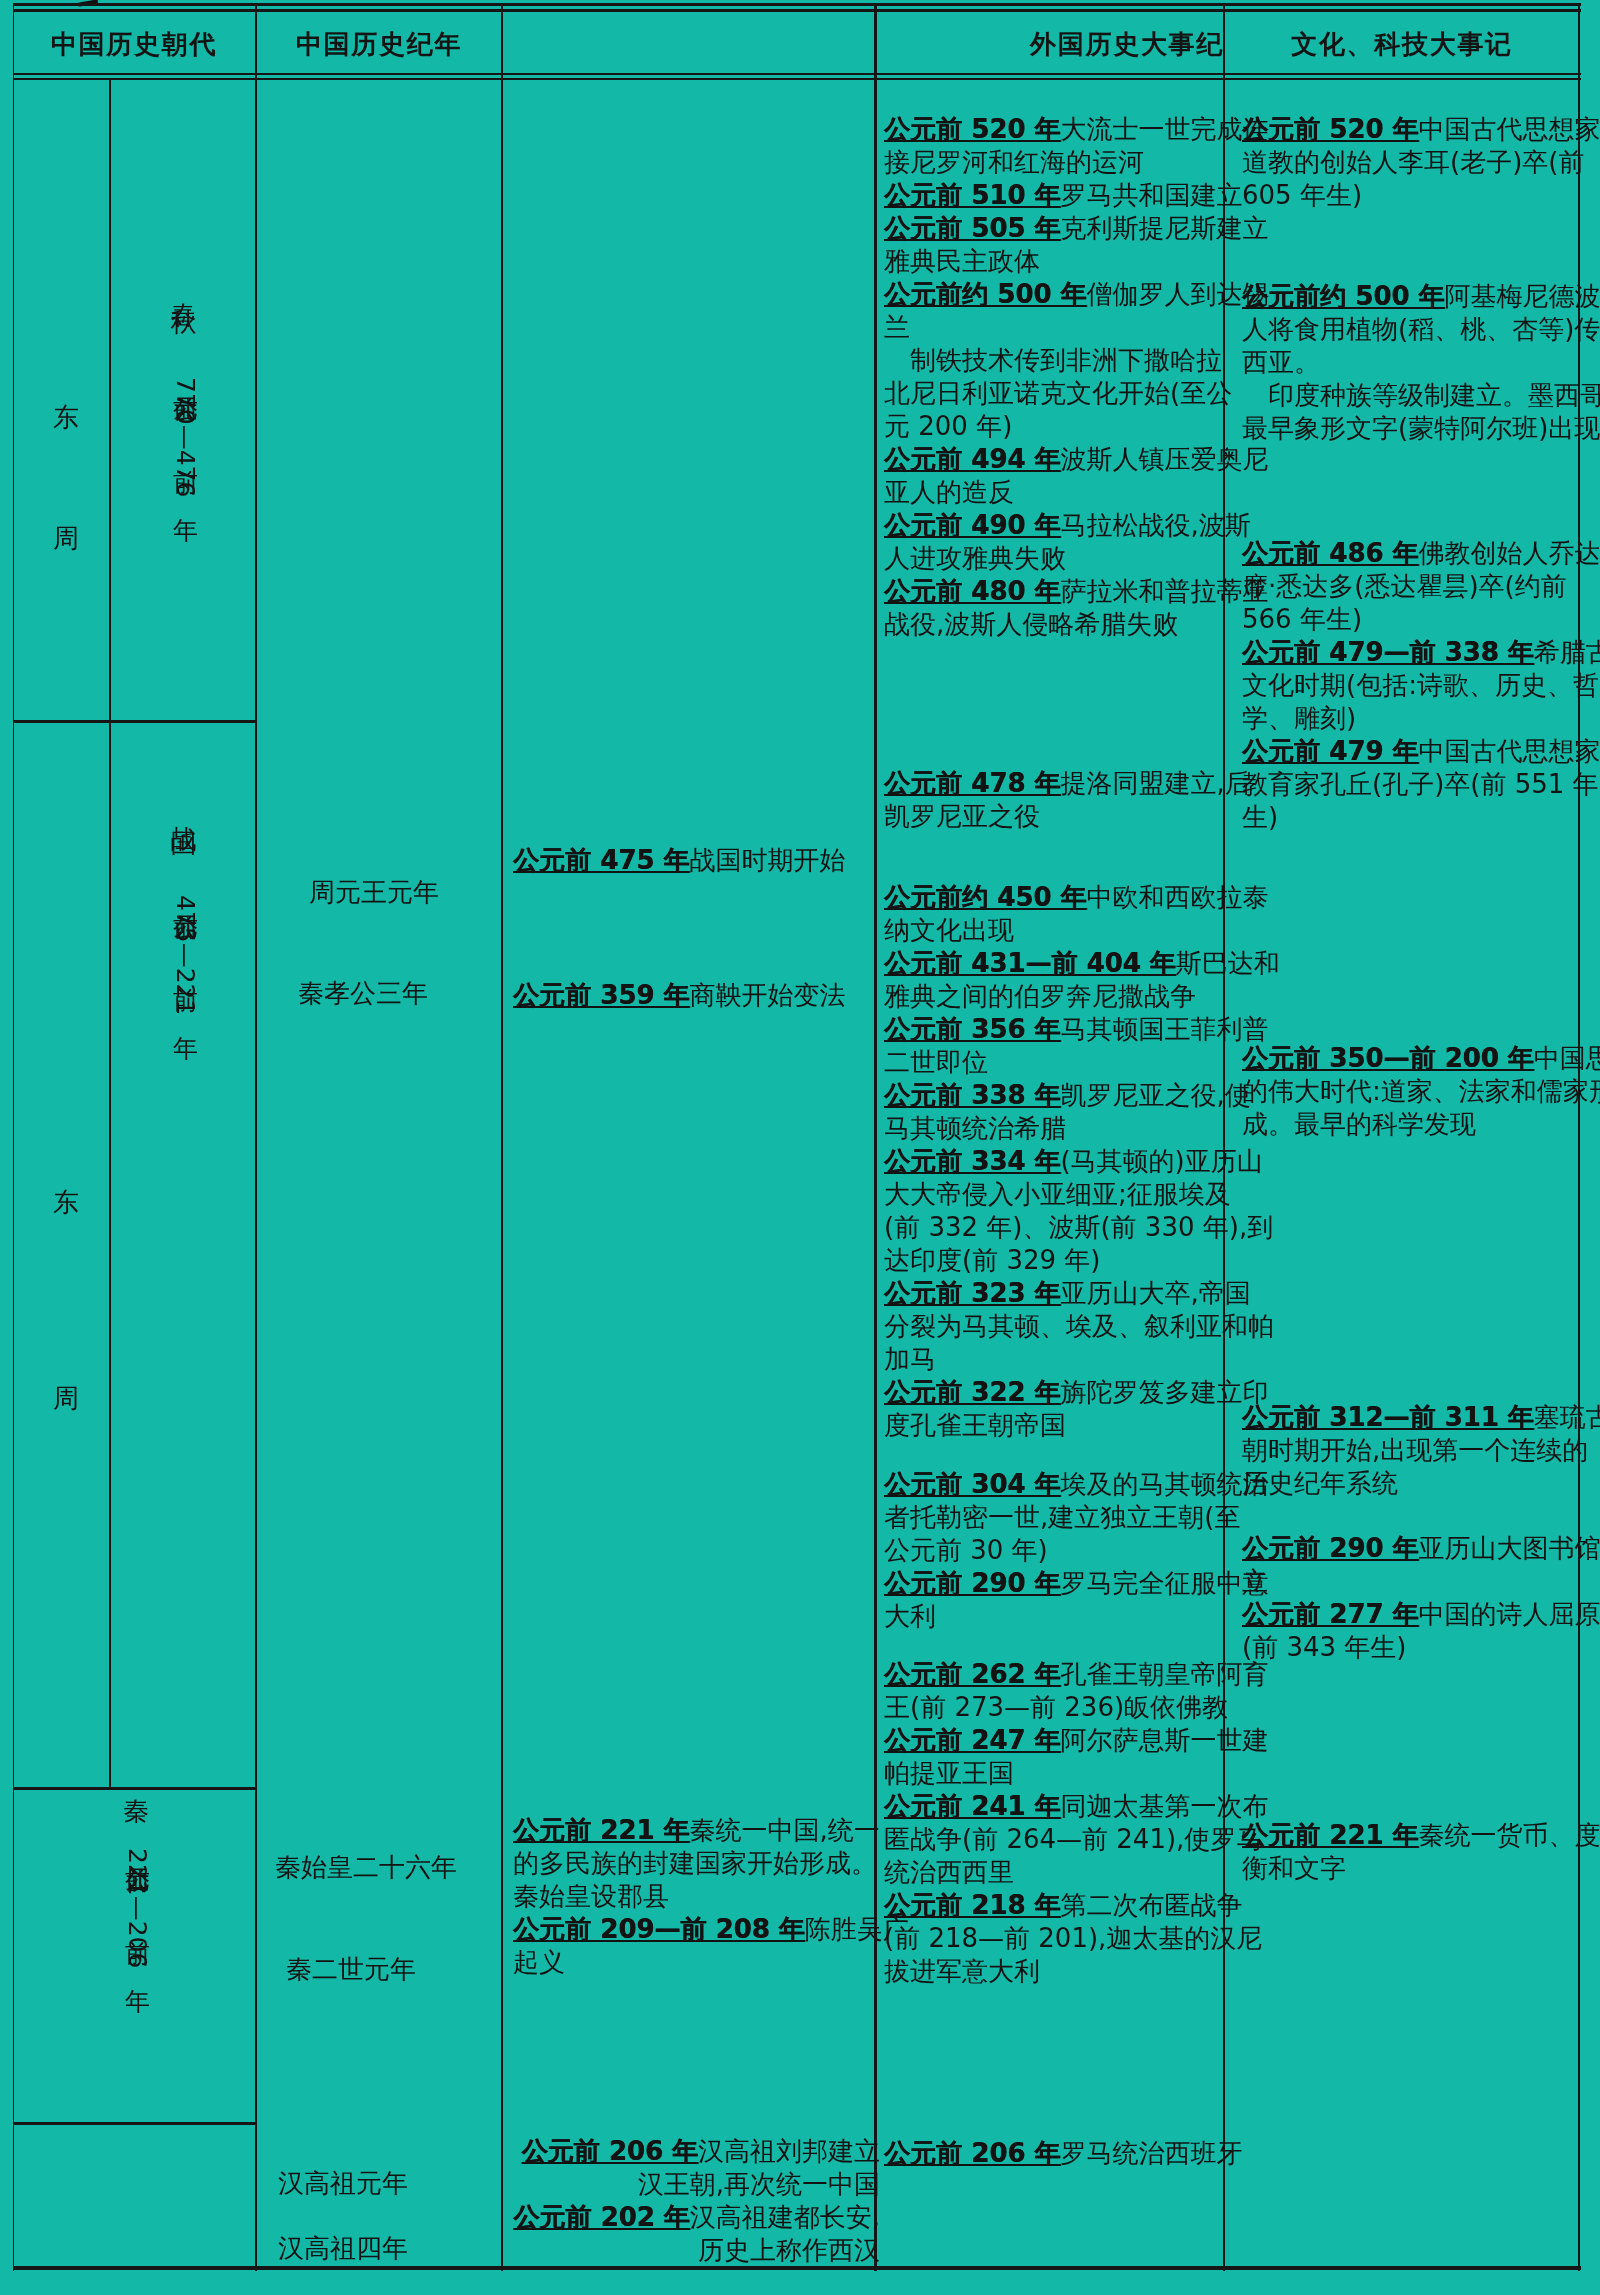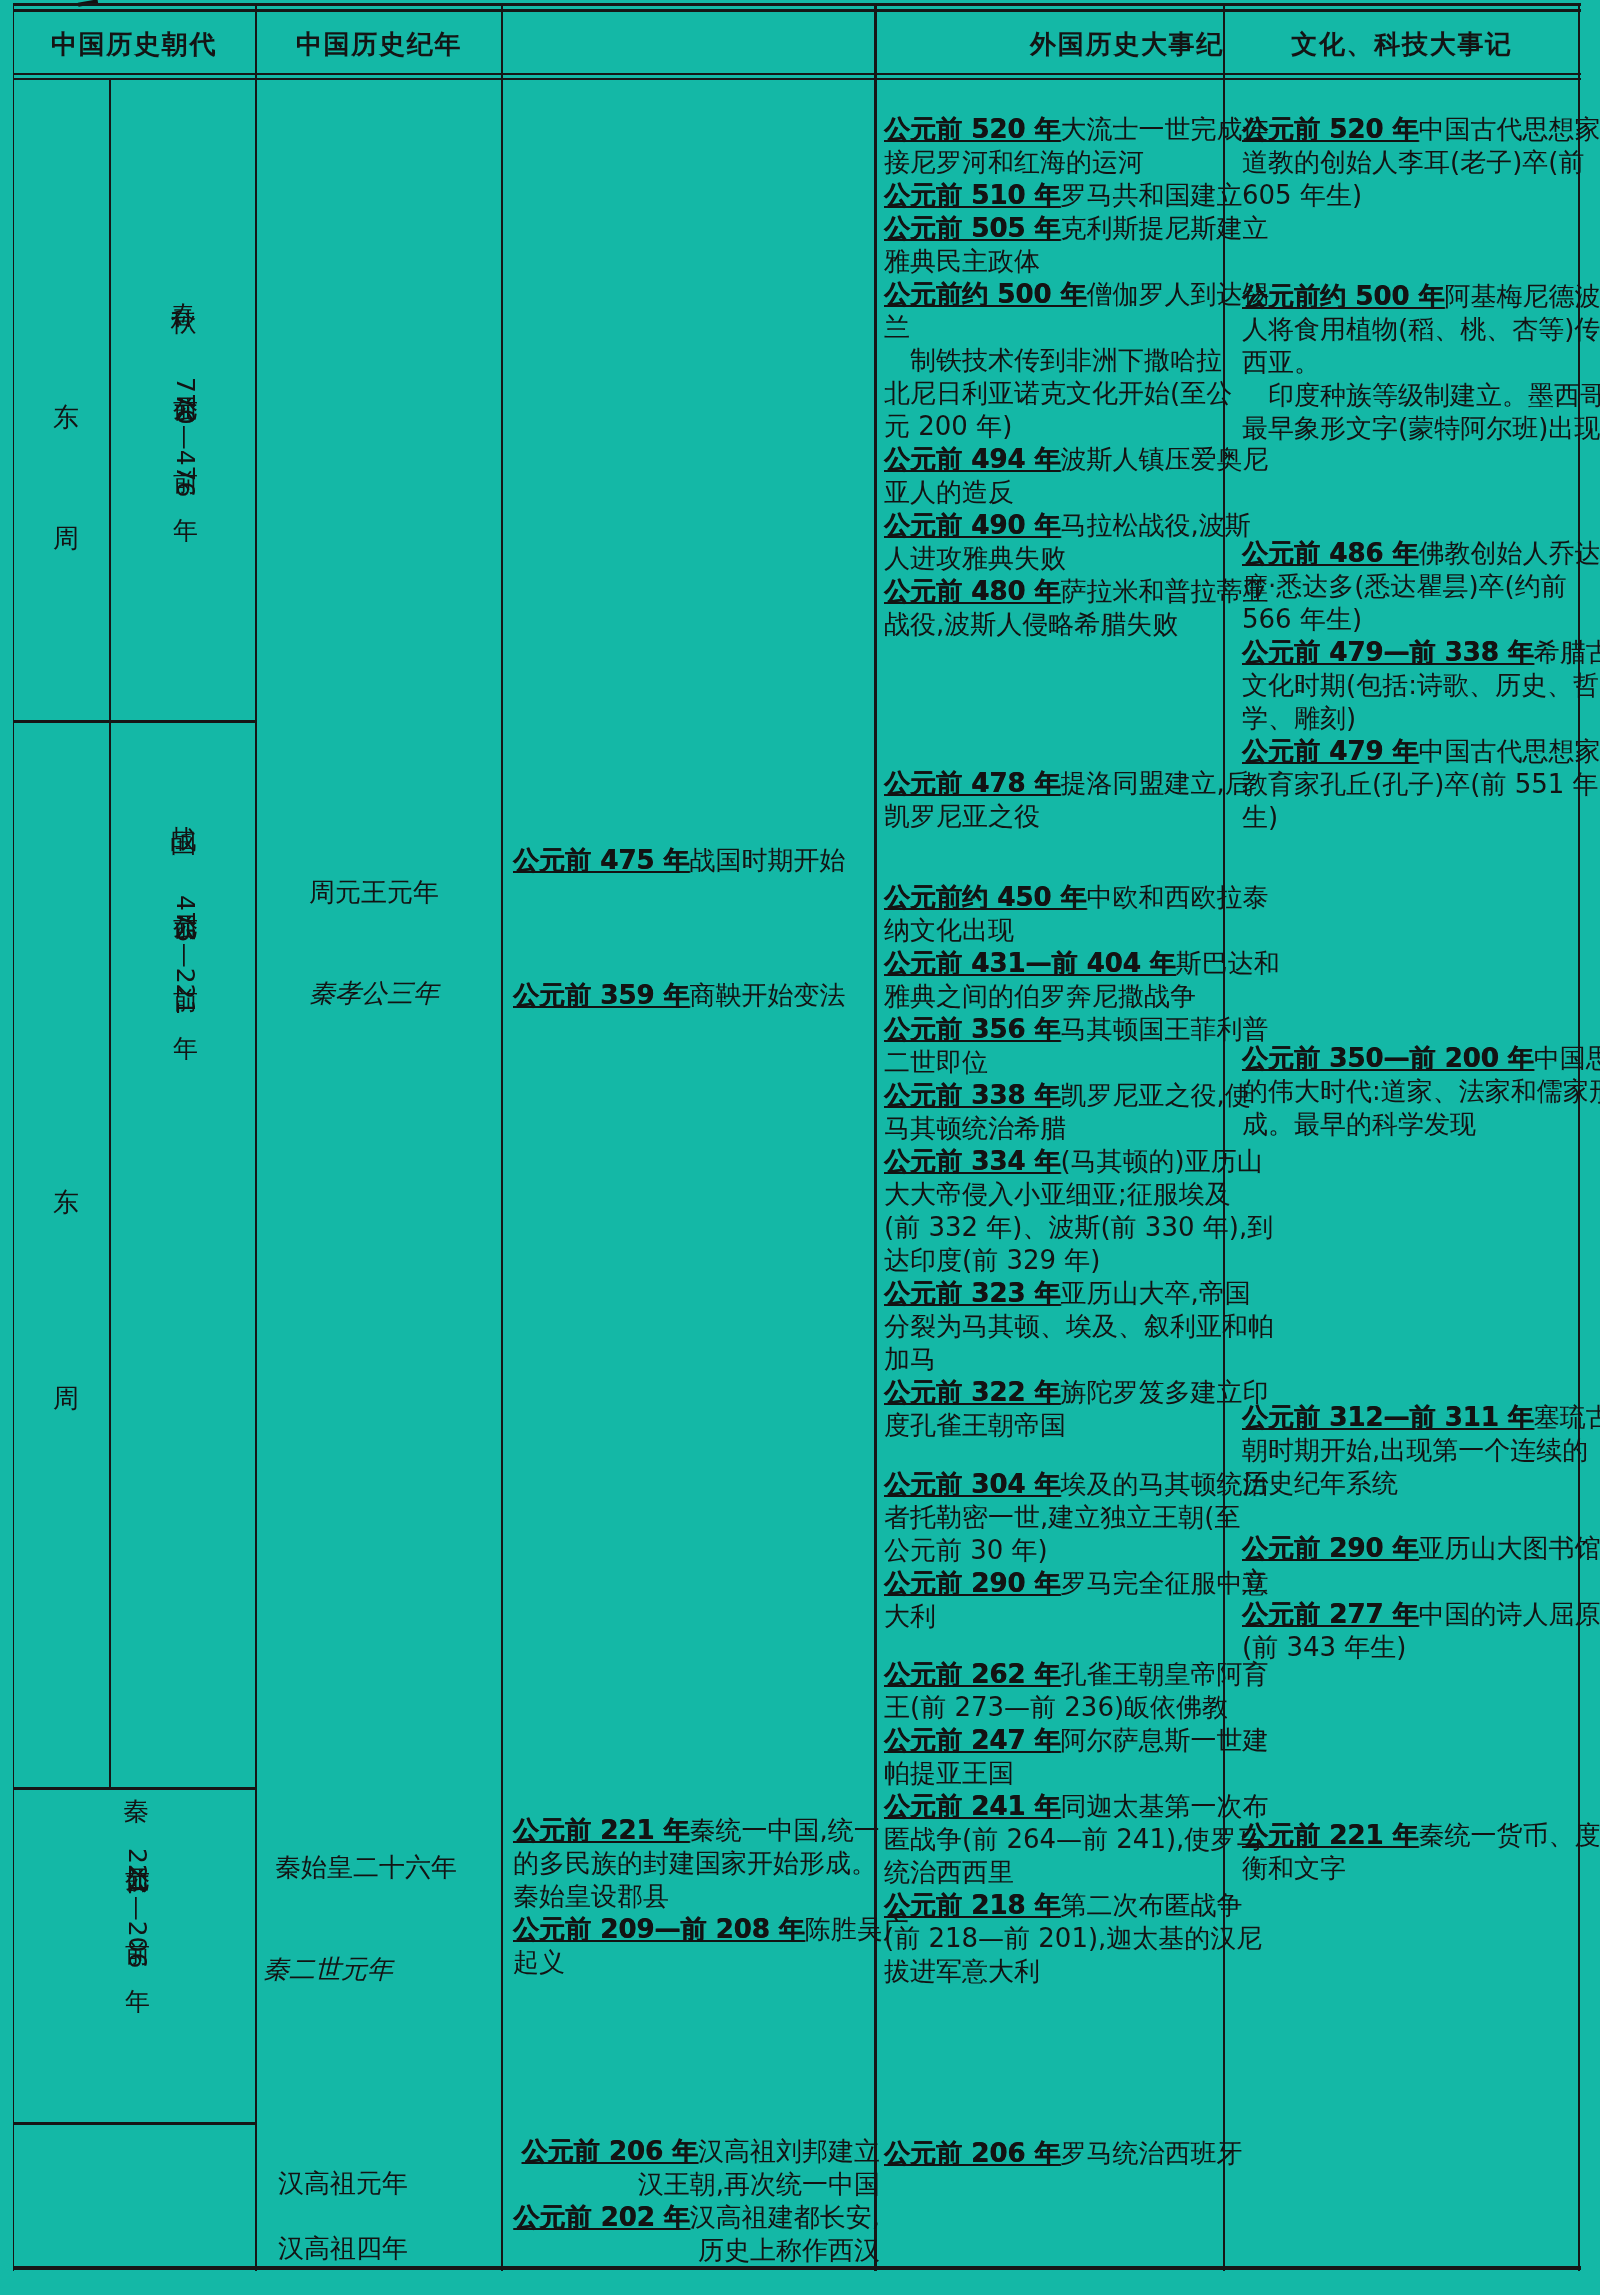--- a/index.html
+++ b/index.html
@@ -80,7 +80,7 @@
   <div class="vert" style="left:122px;top:1848px;">公元前221—前206年</div>
 
   <div class="era" style="left:309px;top:844px;">周元王元年</div>
-  <div class="era" style="left:309px;top:945px;font-style:italic;">秦孝公三年</div>
+  <div class="era" style="left:298px;top:945px;">秦孝公三年</div>
   <div class="era" style="left:275px;top:1819px;">秦始皇二十六年</div>
   <div class="era" style="left:263px;top:1921px;font-style:italic;">秦二世元年</div>
   <div class="era" style="left:278px;top:2135px;">汉高祖元年</div>

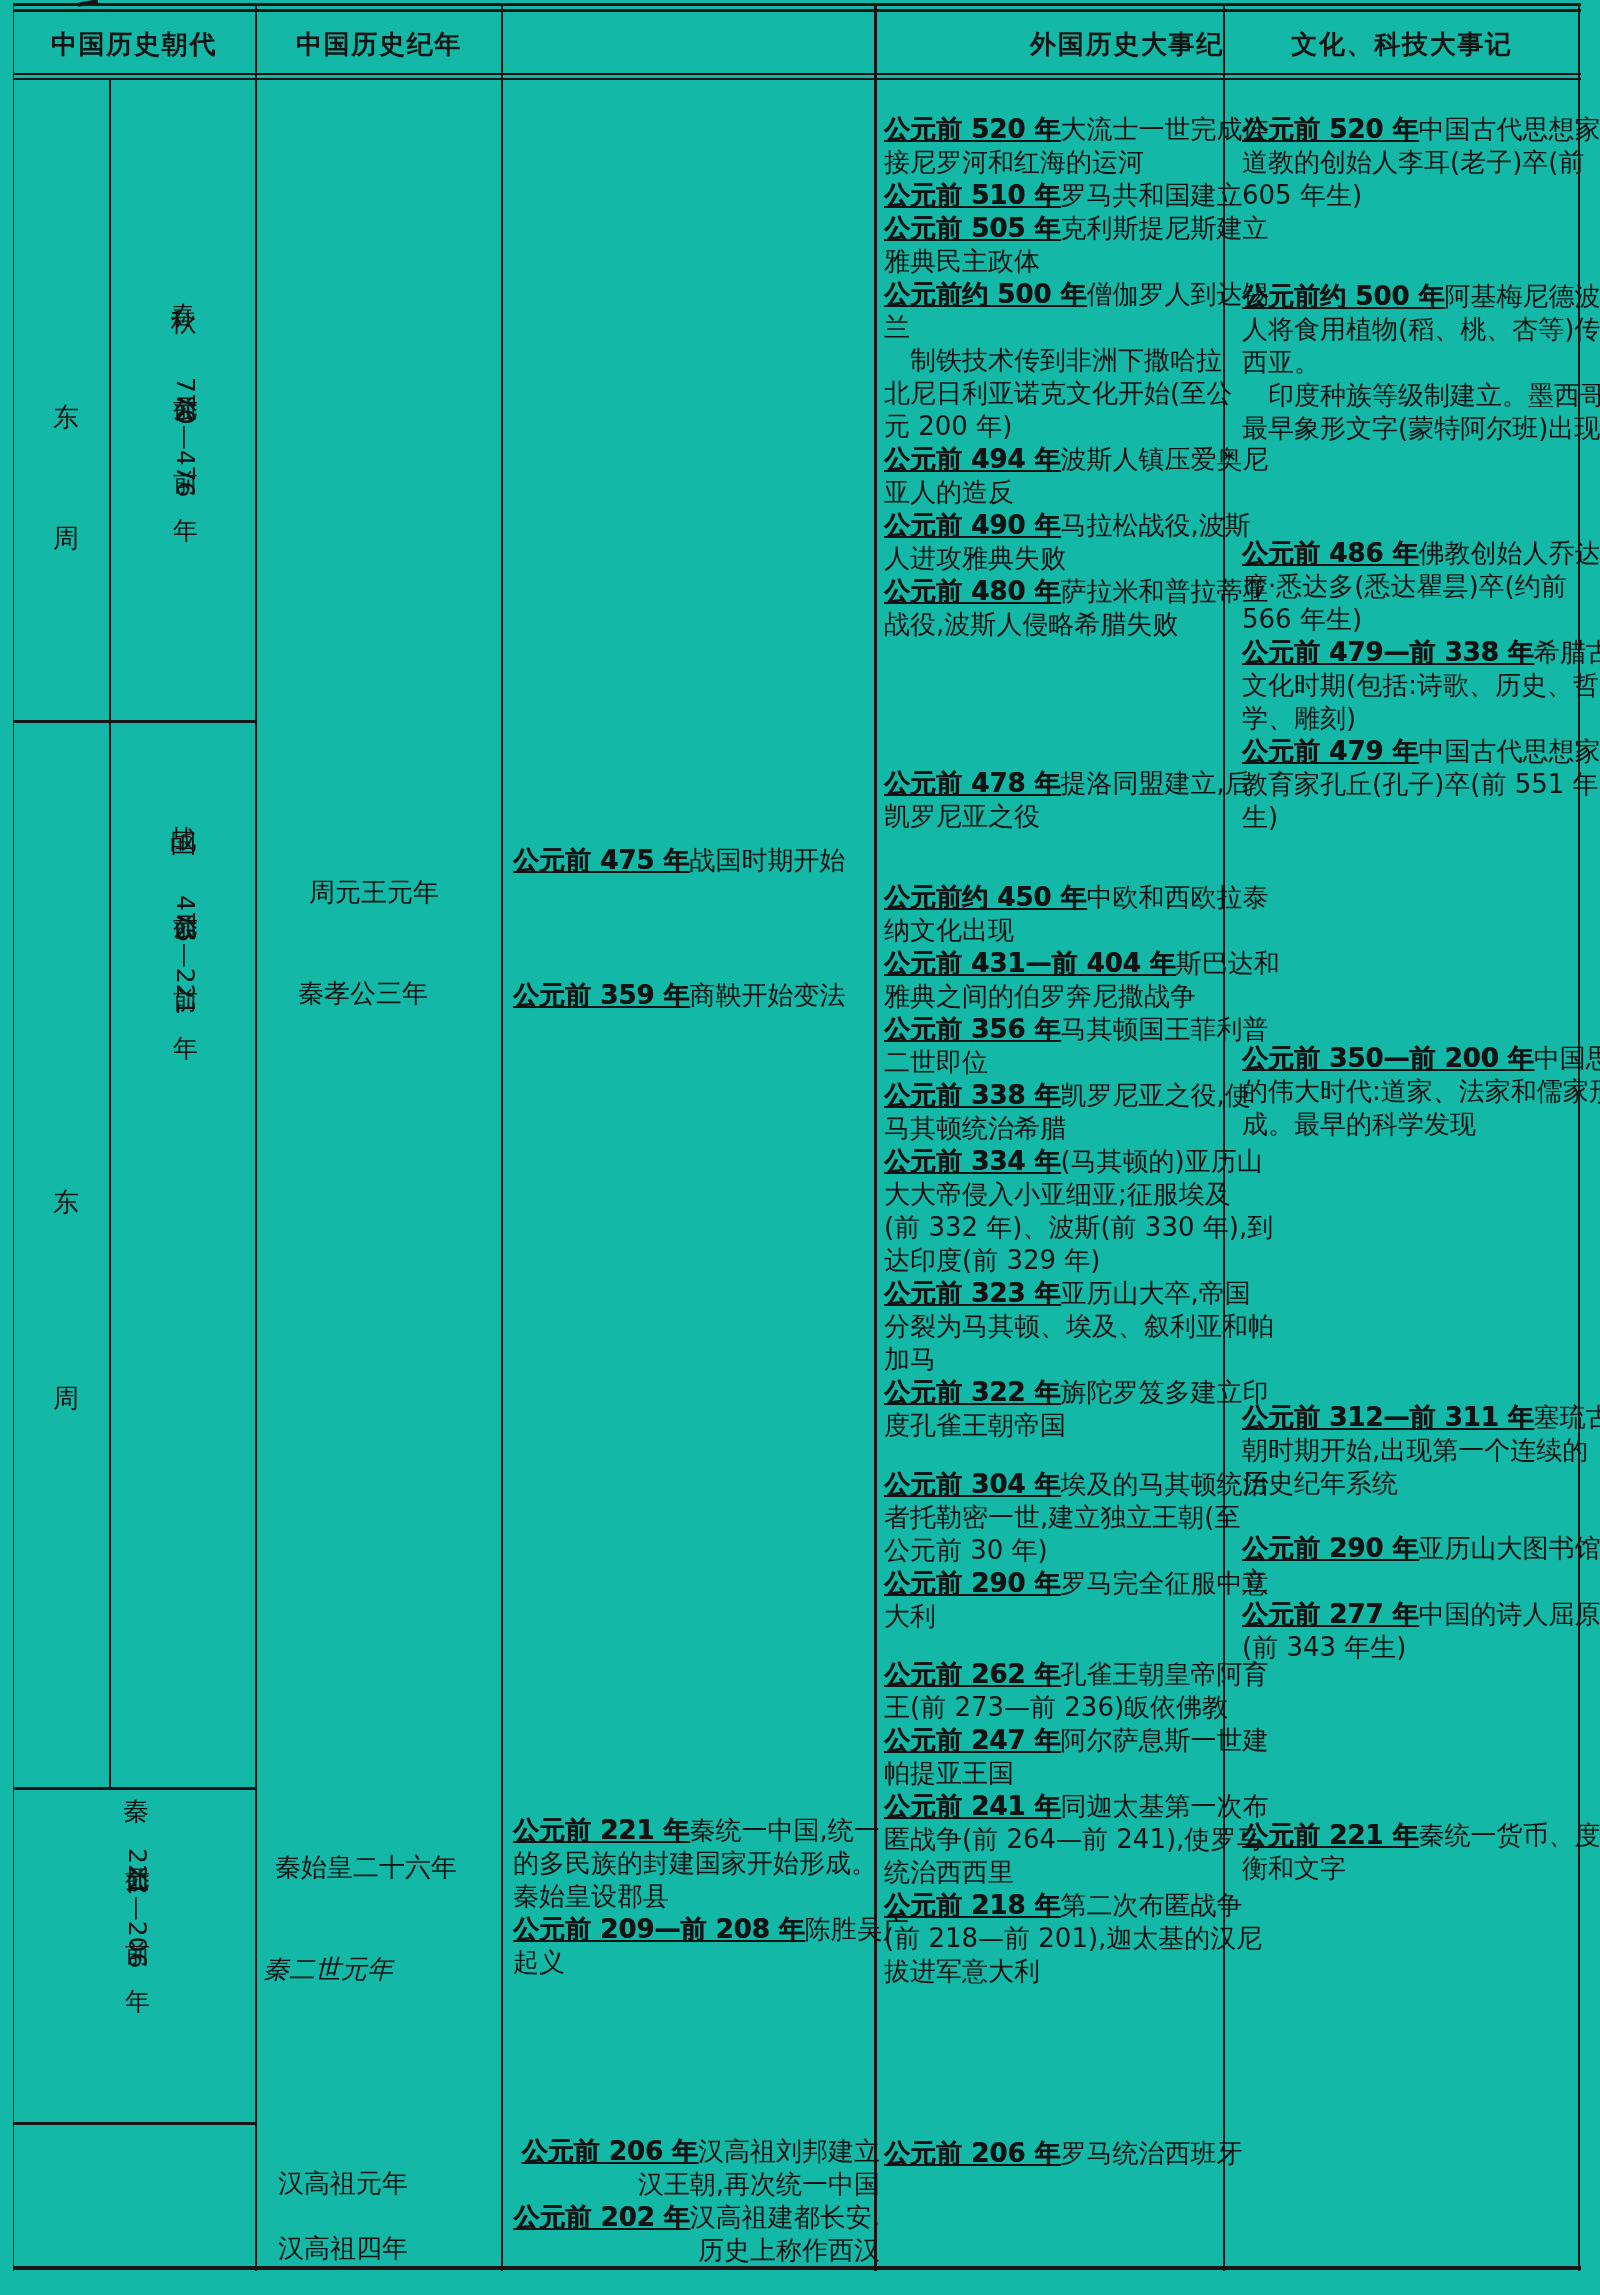--- a/index.html
+++ b/index.html
@@ -82,7 +82,7 @@
   <div class="era" style="left:309px;top:844px;">周元王元年</div>
   <div class="era" style="left:298px;top:945px;">秦孝公三年</div>
   <div class="era" style="left:275px;top:1819px;">秦始皇二十六年</div>
-  <div class="era" style="left:263px;top:1921px;font-style:italic;">秦二世元年</div>
+  <div class="era" style="left:286px;top:1921px;">秦二世元年</div>
   <div class="era" style="left:278px;top:2135px;">汉高祖元年</div>
   <div class="era" style="left:278px;top:2200px;">汉高祖四年</div>
 

